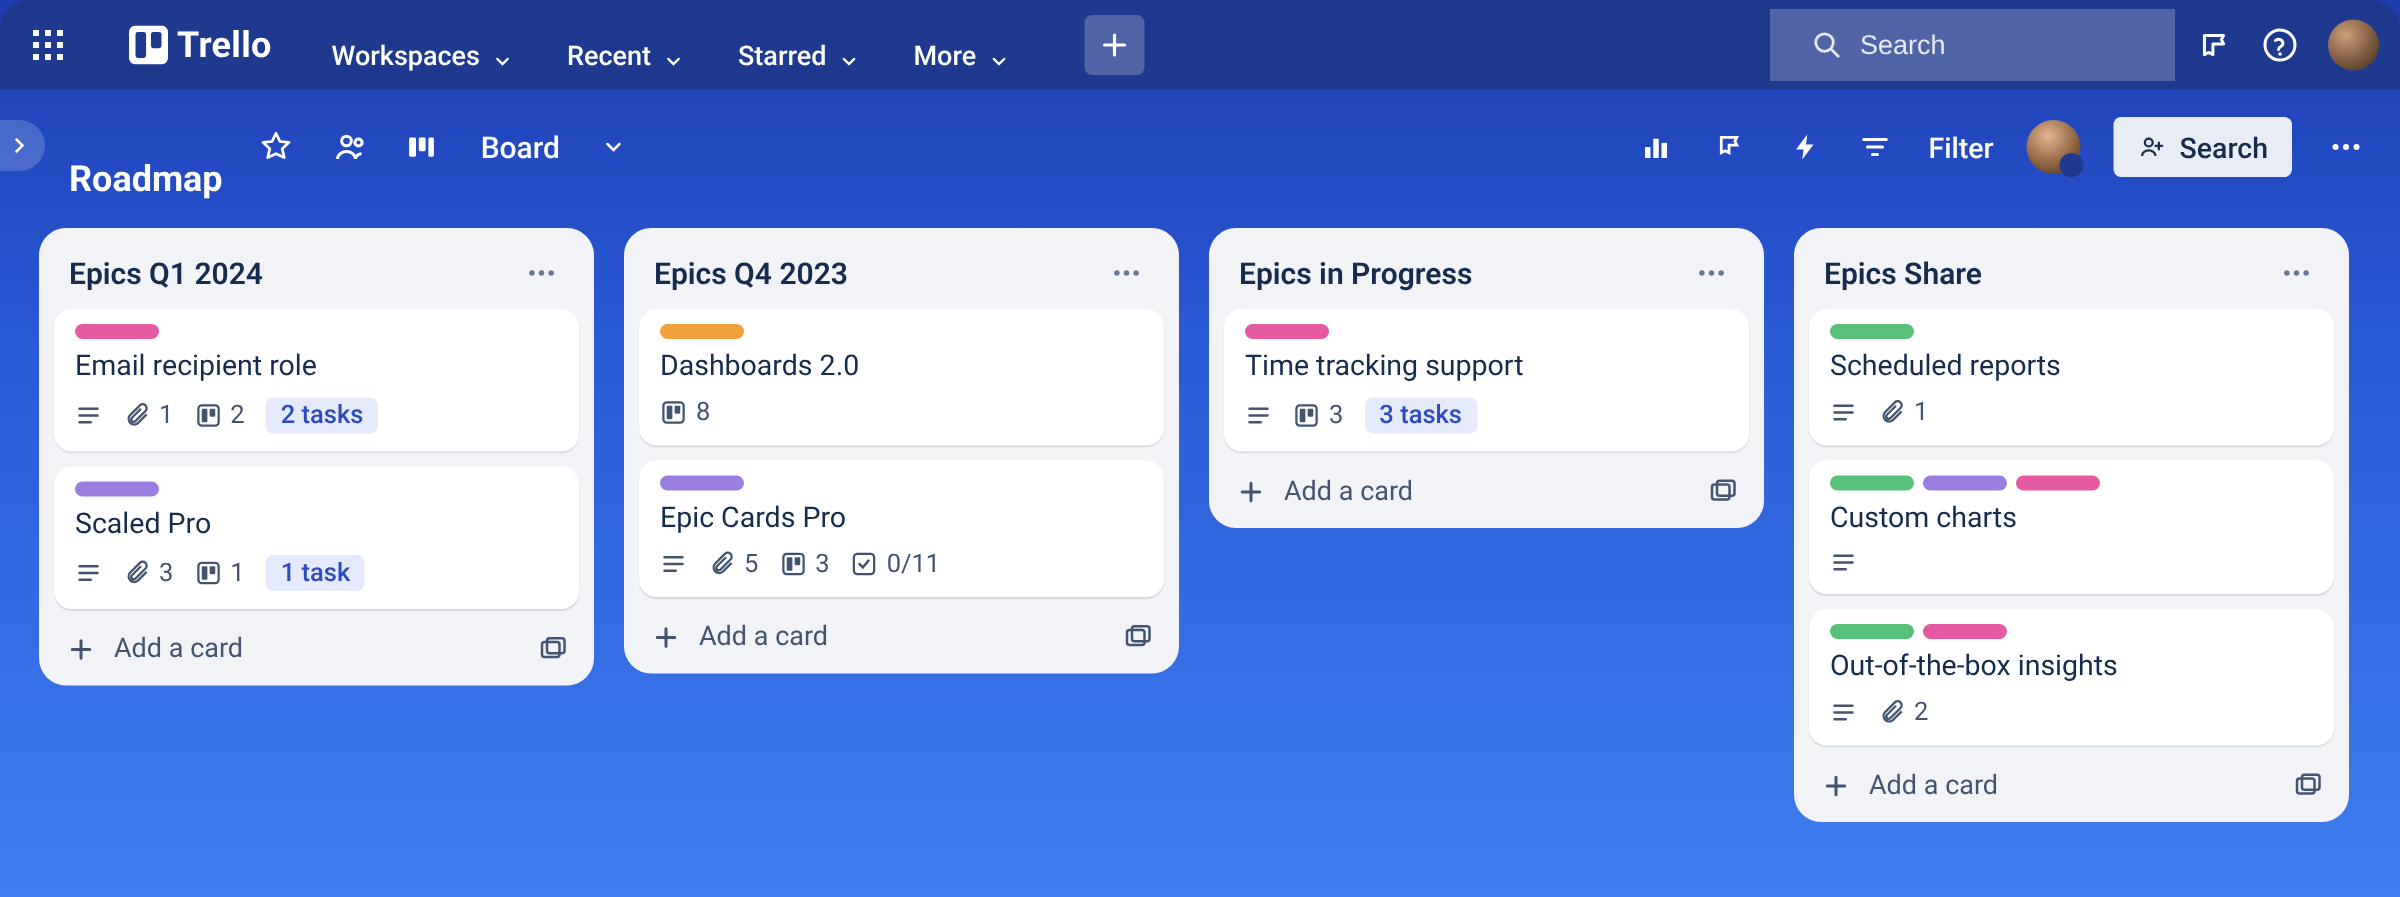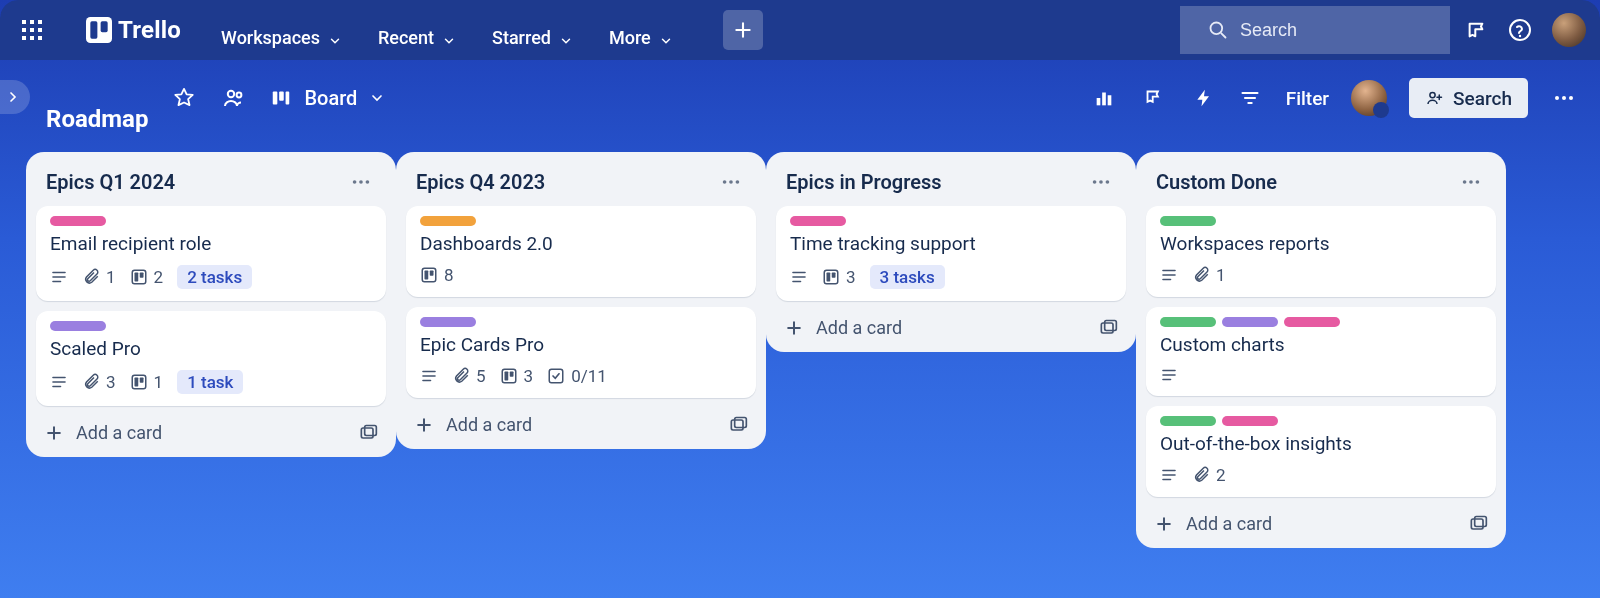--- a/index.html
+++ b/index.html
@@ -95,7 +95,7 @@
     cursor: pointer;
   }
   .view-switch {
-    display: flex; align-items: center; gap: 12px;
+    display: flex; align-items: center; gap: 28px;
     font-size: 20px; font-weight: 500; cursor: pointer;
   }
   .boardbar-spacer { flex: 1; }

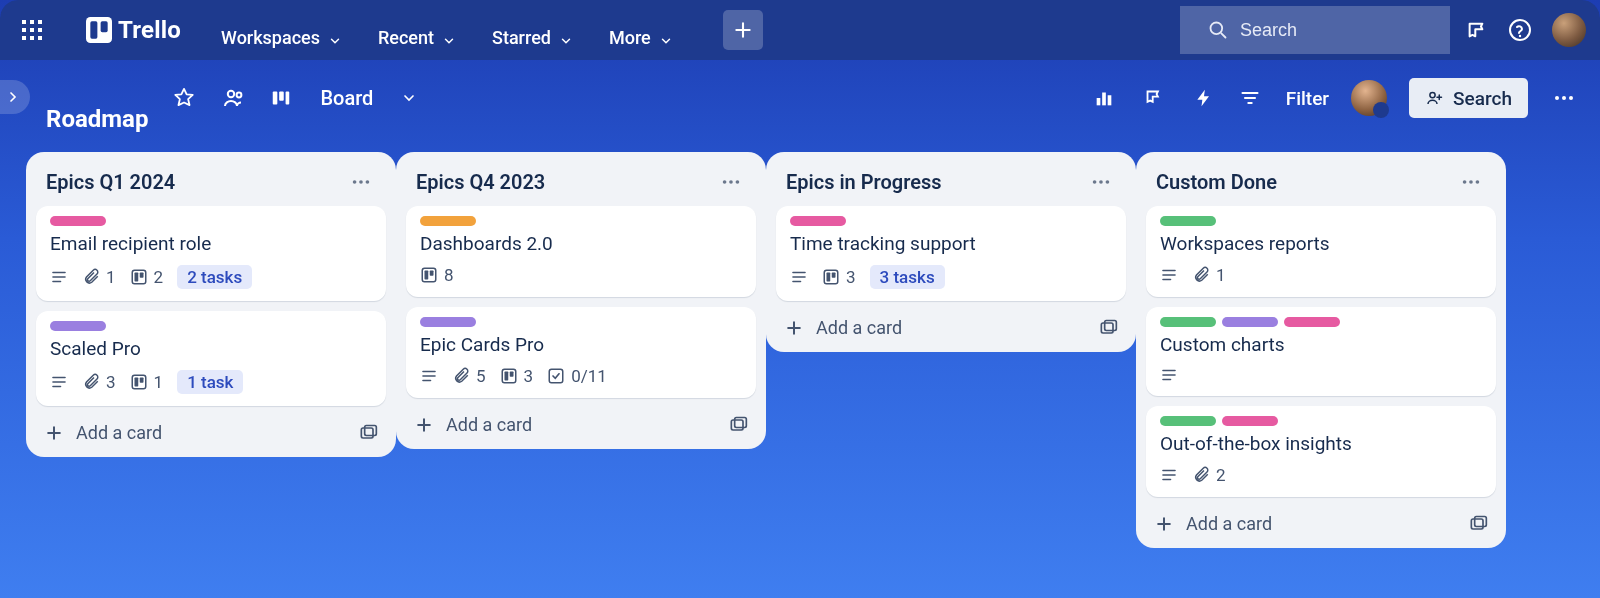--- a/index.html
+++ b/index.html
@@ -125,7 +125,7 @@
   
   .board {
     display: flex; align-items: flex-start;
-    padding: 16px 26px; 
+    padding: 16px 26px; gap: 20px;
     height: calc(100% - 136px);
     overflow: hidden;
   }

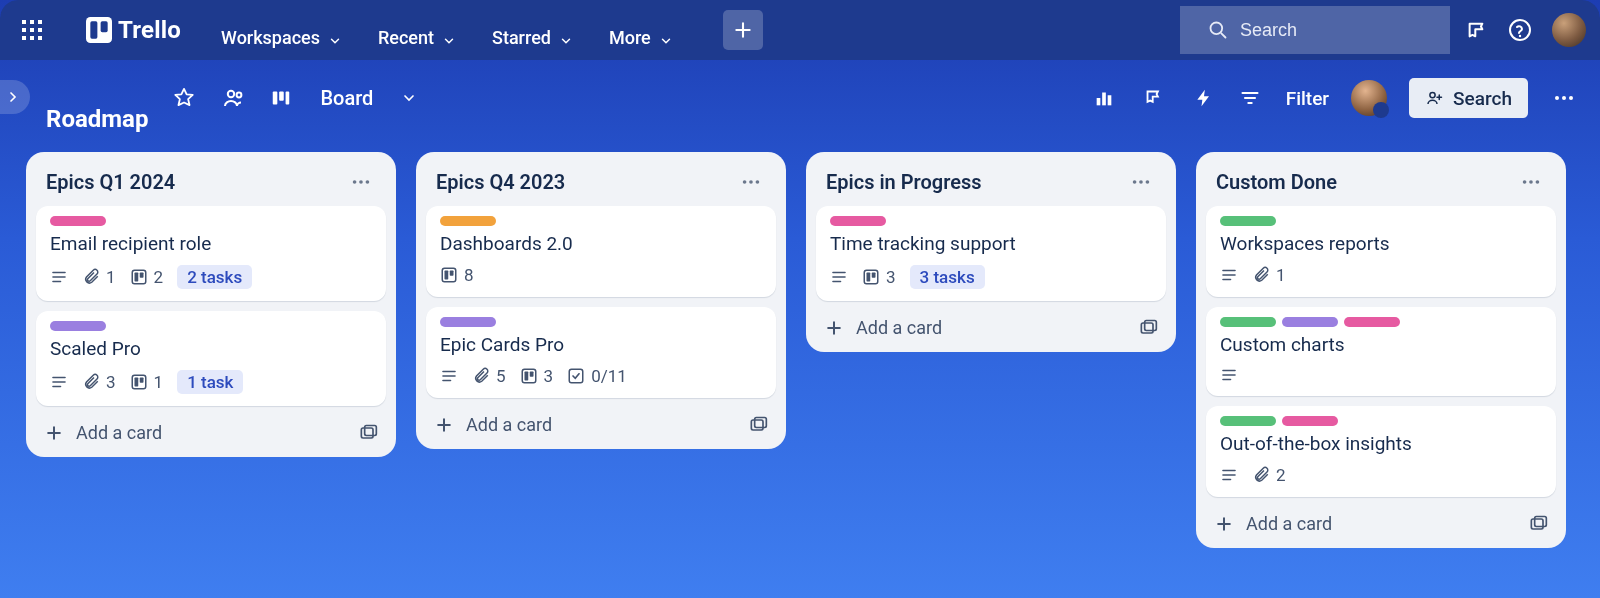--- a/index.html
+++ b/index.html
@@ -574,7 +574,7 @@
 
   <div class="list">
     <div class="list-header">
-      <div class="list-title">Custom Done</div>
+      <div class="list-title">Epics Share</div>
       <div class="list-menu">
           <svg width="22" height="22" viewBox="0 0 24 24">
             <circle cx="5" cy="12" r="2" fill="#6b778c"></circle>

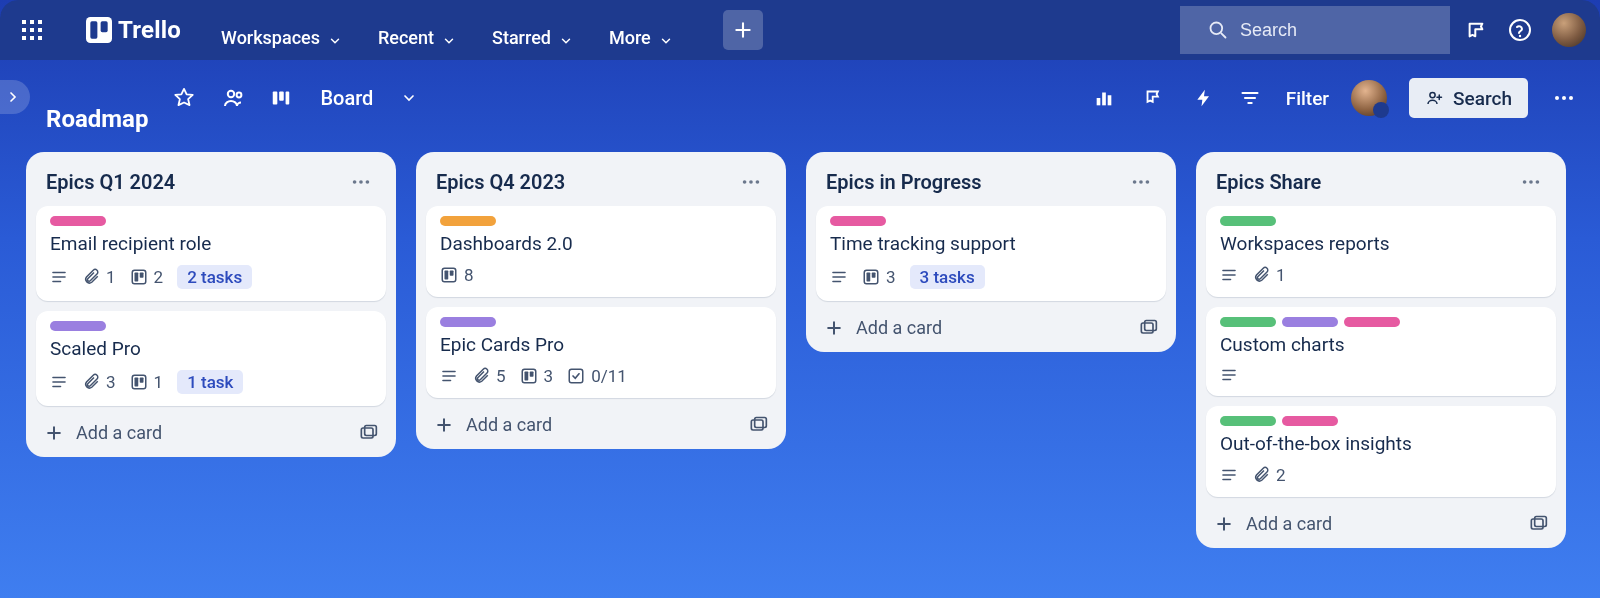--- a/index.html
+++ b/index.html
@@ -588,7 +588,7 @@
       <div class="labels">
           <span class="label green"></span>
         </div>
-      <div class="card-title">Workspaces reports</div>
+      <div class="card-title">Scheduled reports</div>
       <div class="badges">
         <span class="badge">
             <svg width="18" height="18" viewBox="0 0 24 24">

